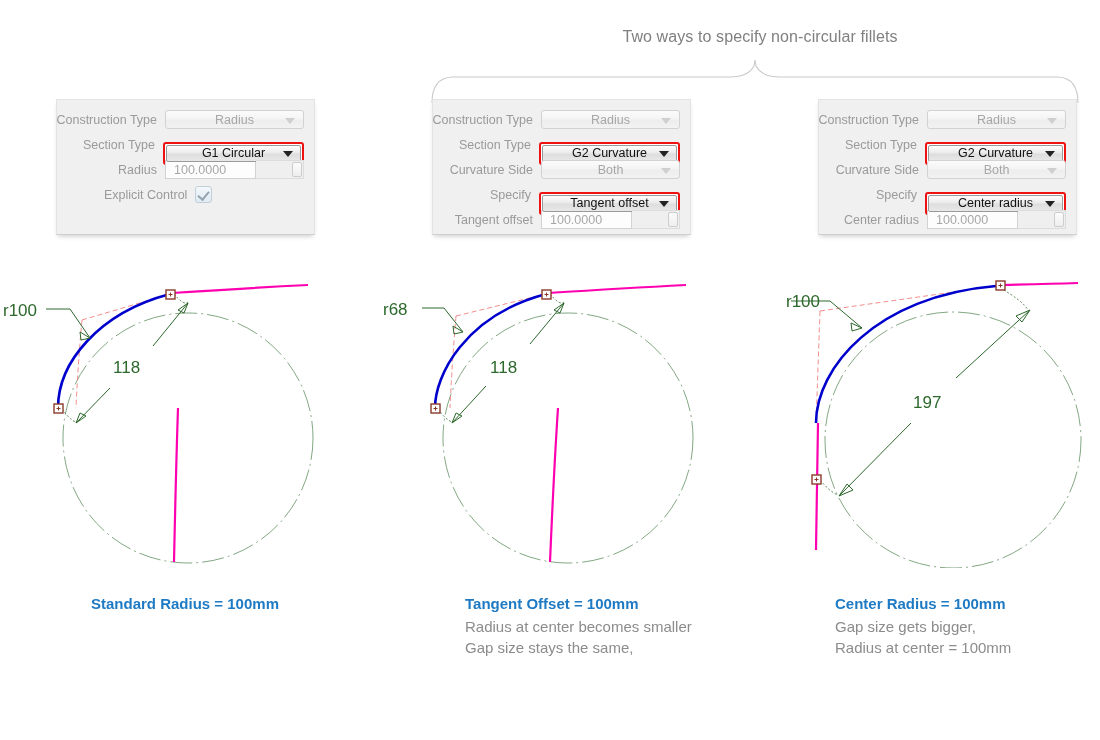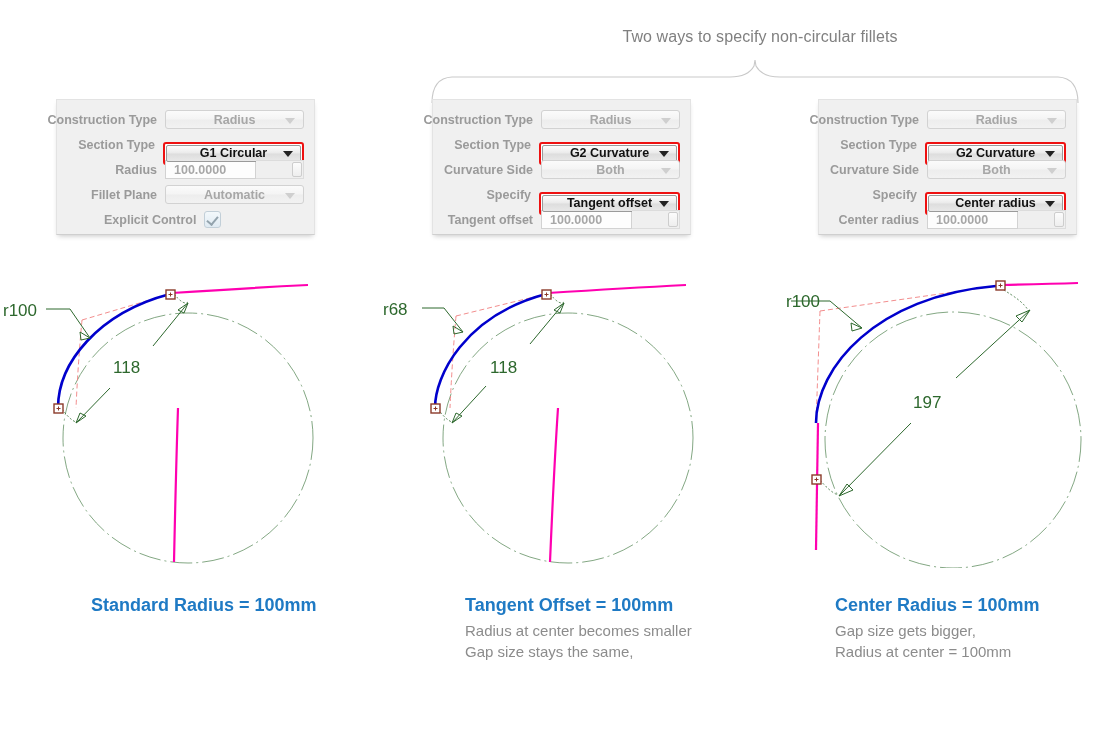--- a/index.html
+++ b/index.html
@@ -40,7 +40,6 @@
     box-shadow: 0 3px 5px -2px rgba(0,0,0,.22);
     box-sizing: border-box;
     padding: 7px 10px 8px 8px;
-    font-weight: bold;
   }
   #panel-1 { left: 56px;  top: 99px; width: 259px; height: 136px; }
   #panel-2 { left: 432px; top: 99px; width: 259px; height: 136px; }

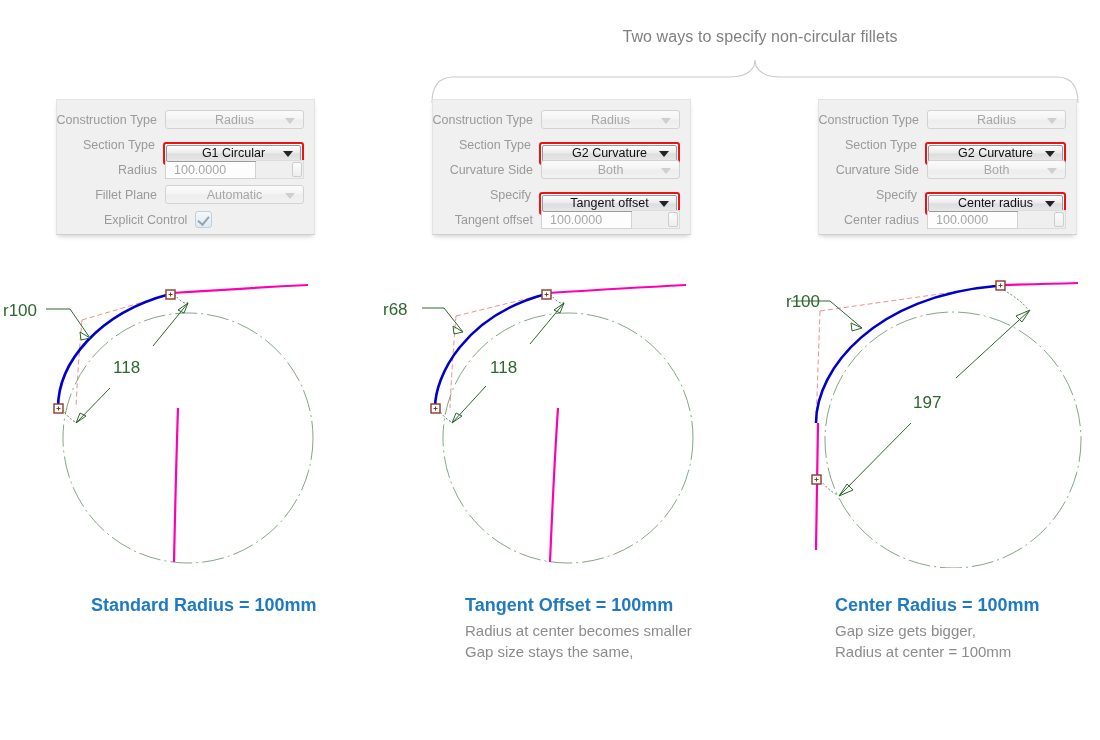--- a/index.html
+++ b/index.html
@@ -226,13 +226,6 @@
       <div class="track">
         <div class="handle"></div>
       </div>
-    </div>
-  </div>
-  <div class="row">
-    <span class="row-label">Fillet Plane</span>
-    <div class="combo">
-      <span>Automatic</span>
-      <span class="caret"></span>
     </div>
   </div>
   <div class="row" style="justify-content:flex-start;padding-left:39px;">

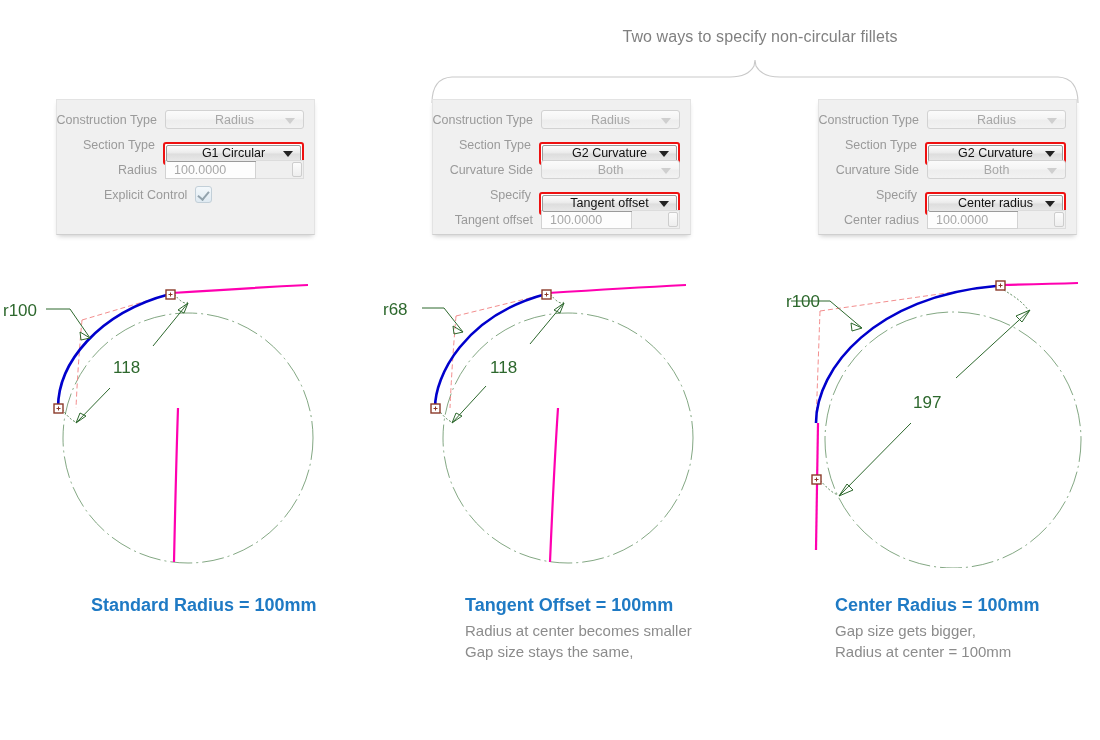--- a/index.html
+++ b/index.html
@@ -180,7 +180,7 @@
   #caption-2 { left: 465px; top: 595px; }
   #caption-3 { left: 835px; top: 595px; }
   .caption-title {
-    font-size: 18px;
+    font-size: 15px;
     color: #1f7ac4;
     font-weight: bold;
     white-space: nowrap;

